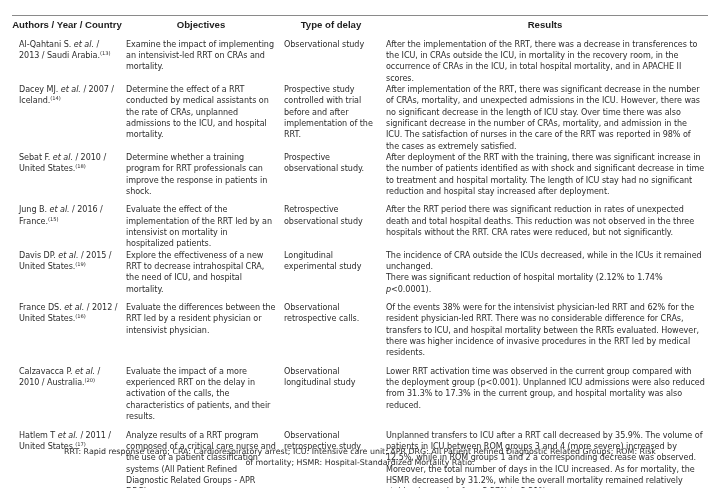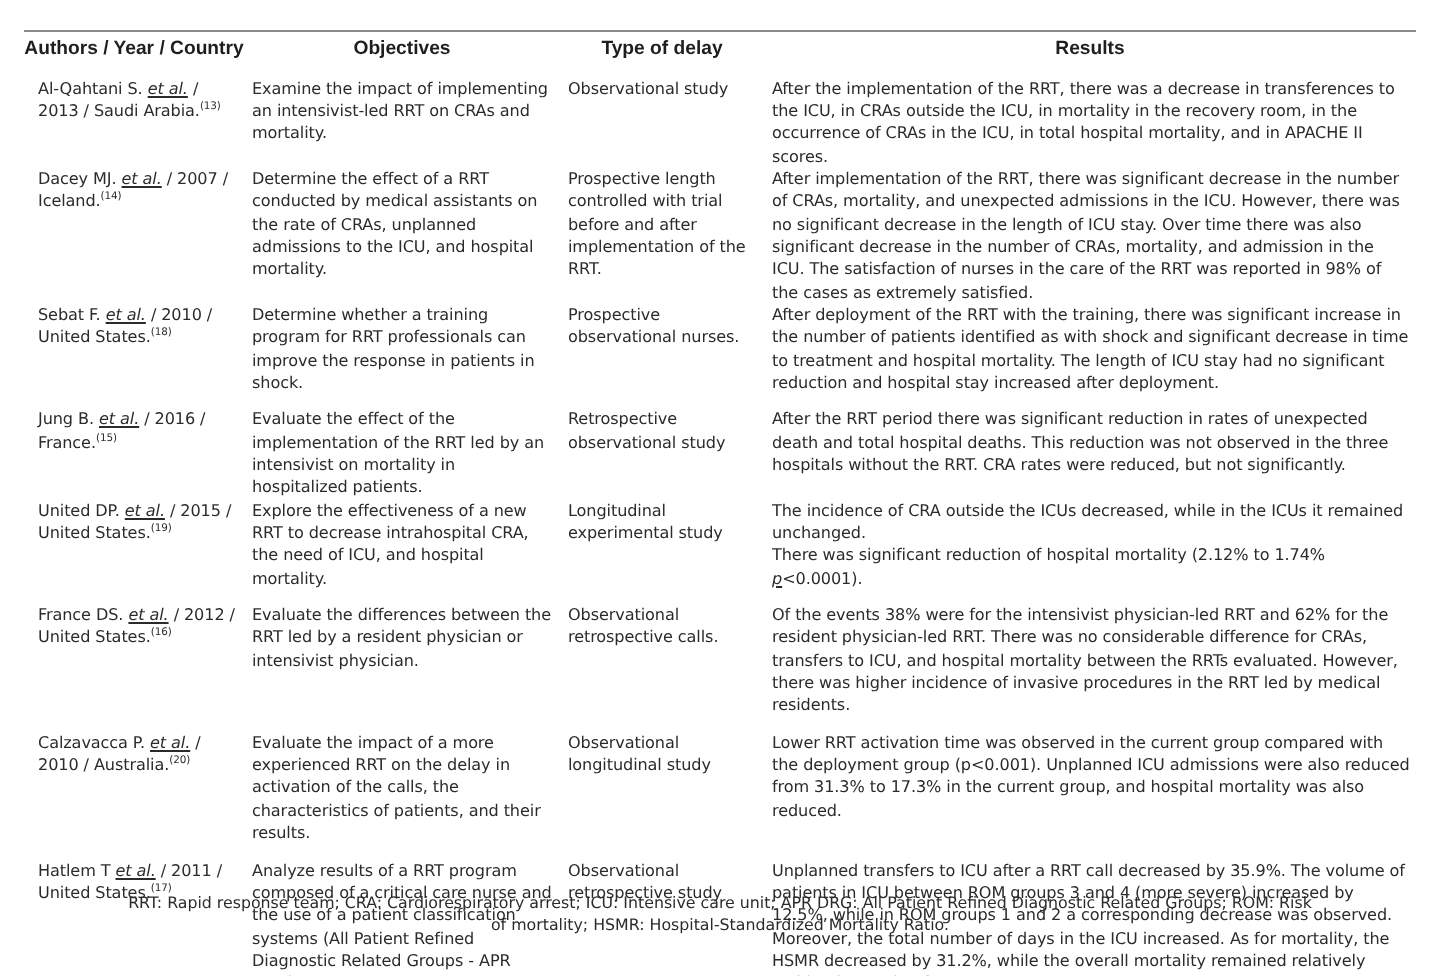--- a/index.html
+++ b/index.html
@@ -26,7 +26,7 @@
     col.c3 { width: 102px; }
     col.c4 { width: 326px; }
     td.author { padding-left: 7px; }
-    .it { font-style: italic; text-decoration: underline; }
+    .it { font-style: italic; }
     sup.ref { font-size: 5.2px; vertical-align: 3.5px; line-height: 0; }
     .footnote {
       position: absolute; left: 0; top: 447px; width: 720px; text-align: center;

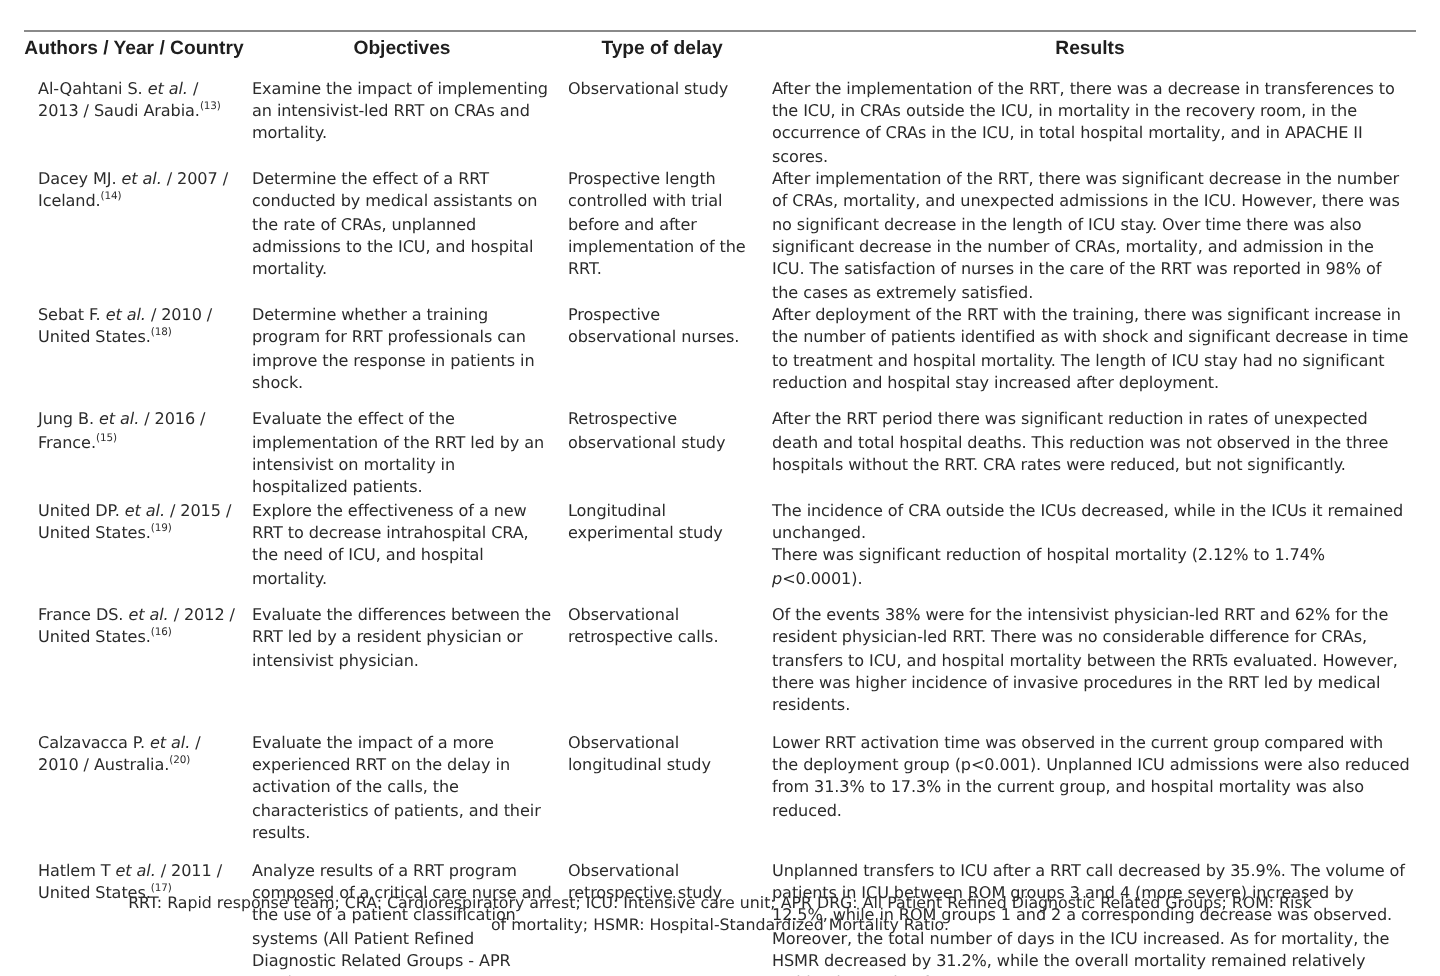--- a/index.html
+++ b/index.html
@@ -65,7 +65,7 @@
         <tr>
           <td class="author"><span>Dacey MJ.</span> <span class="it">et al.</span> <span>/ 2007 / Iceland.</span><sup class="ref">(14)</sup></td>
           <td>Determine the effect of a RRT conducted by medical assistants on the rate of CRAs, unplanned admissions to the ICU, and hospital mortality.</td>
-          <td>Prospective length controlled with trial before and after implementation of the RRT.</td>
+          <td>Prospective study controlled with trial before and after implementation of the RRT.</td>
           <td>After implementation of the RRT, there was significant decrease in the number of CRAs, mortality, and unexpected admissions in the ICU. However, there was no significant decrease in the length of ICU stay. Over time there was also significant decrease in the number of CRAs, mortality, and admission in the ICU. The satisfaction of nurses in the care of the RRT was reported in 98% of the cases as extremely satisfied.</td>
         </tr>
 

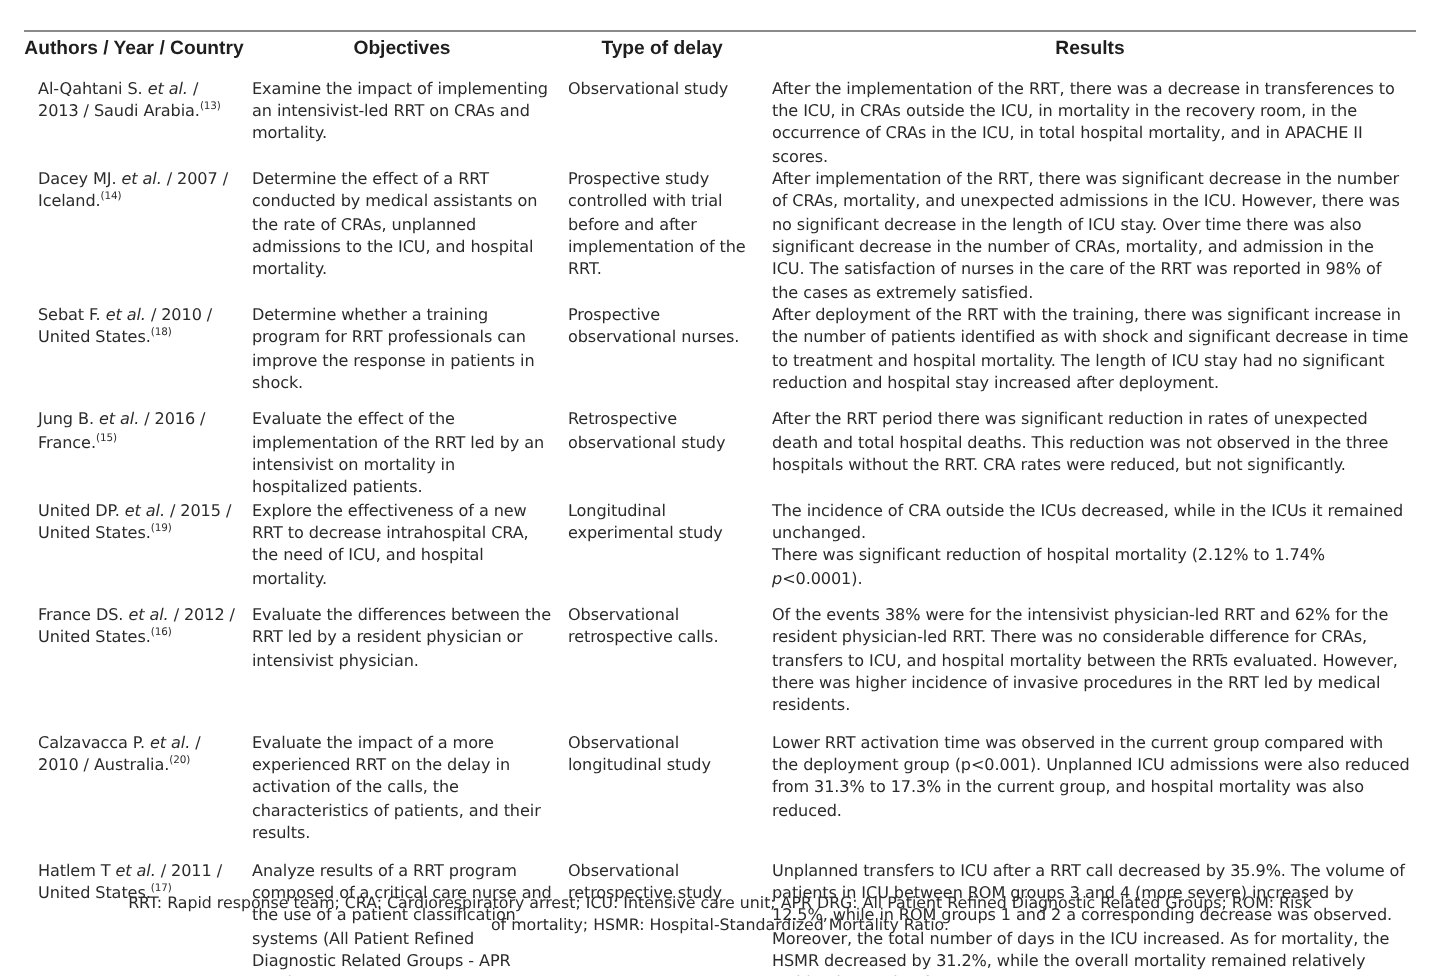--- a/index.html
+++ b/index.html
@@ -72,7 +72,7 @@
         <tr class="gap-after">
           <td class="author"><span>Sebat F.</span> <span class="it">et al.</span> <span>/ 2010 / United States.</span><sup class="ref">(18)</sup></td>
           <td>Determine whether a training program for RRT professionals can improve the response in patients in shock.</td>
-          <td>Prospective observational nurses.</td>
+          <td>Prospective observational study.</td>
           <td>After deployment of the RRT with the training, there was significant increase in the number of patients identified as with shock and significant decrease in time to treatment and hospital mortality. The length of ICU stay had no significant reduction and hospital stay increased after deployment.</td>
         </tr>
 

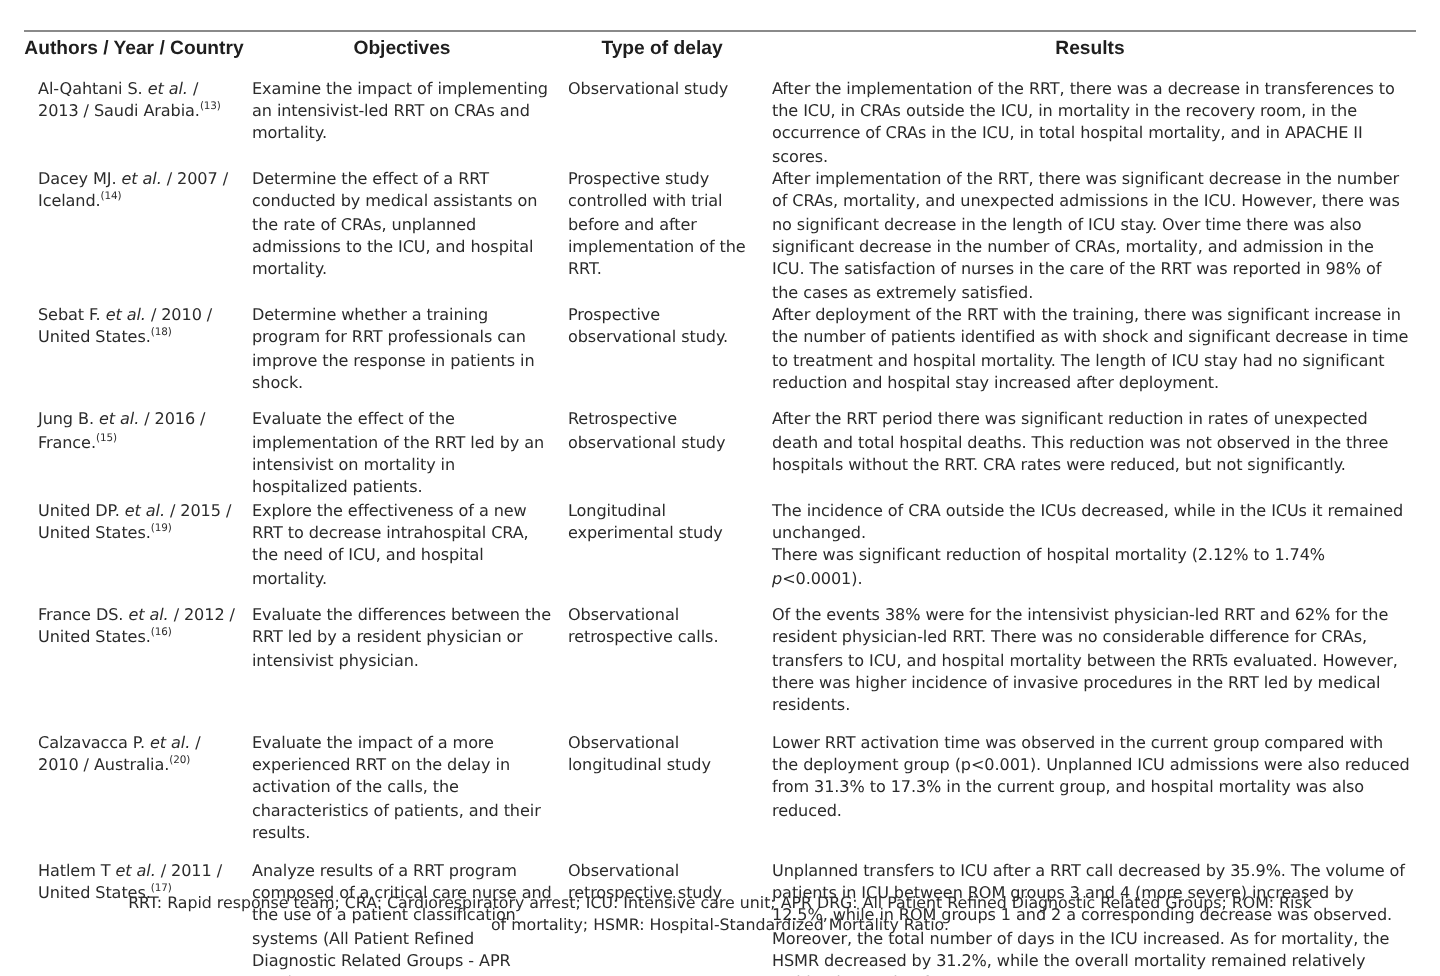--- a/index.html
+++ b/index.html
@@ -84,7 +84,7 @@
         </tr>
 
         <tr class="gap-after">
-          <td class="author"><span>United DP.</span> <span class="it">et al.</span> <span>/ 2015 / United States.</span><sup class="ref">(19)</sup></td>
+          <td class="author"><span>Davis DP.</span> <span class="it">et al.</span> <span>/ 2015 / United States.</span><sup class="ref">(19)</sup></td>
           <td>Explore the effectiveness of a new RRT to decrease intrahospital CRA, the need of ICU, and hospital mortality.</td>
           <td>Longitudinal experimental study</td>
           <td><span>The incidence of CRA outside the ICUs decreased, while in the ICUs it remained unchanged.</span><br><span>There was significant reduction of hospital mortality (2.12% to 1.74% </span><span class="it">p</span><span>&lt;0.0001).</span></td>

